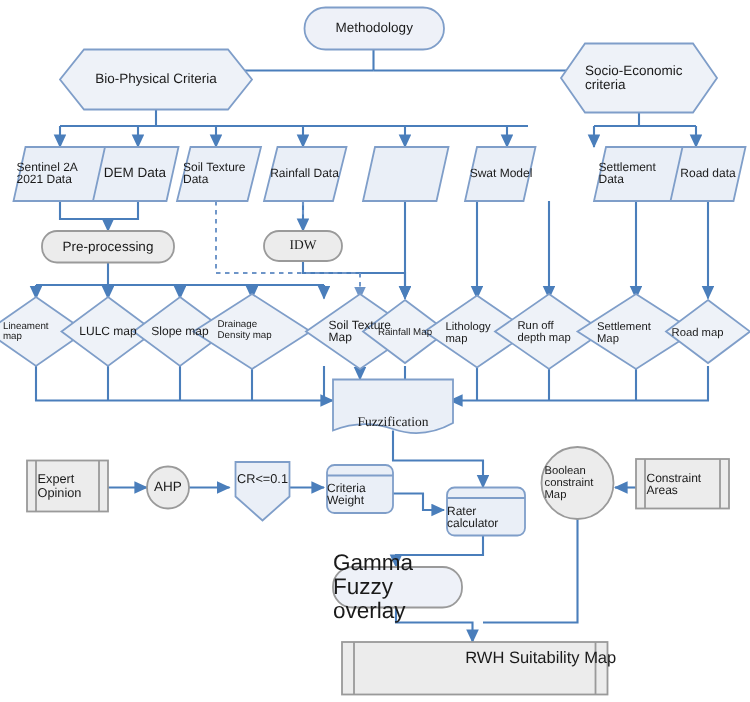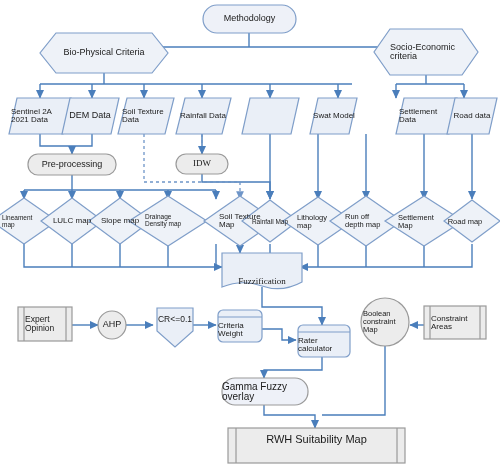--- a/index.html
+++ b/index.html
@@ -201,7 +201,7 @@
   <div class="lbl" style="left:363px;top:306px;width:44px;height:32px;font-size:7.5px;">Boolean constraint Map</div>
   <div class="lbl" style="left:431px;top:307px;width:48px;height:32px;font-size:8px;">Constraint Areas</div>
 
-  <div class="lbl" style="left:222px;top:379px;width:86px;height:26px;font-size:10px;">Gamma Fuzzy overlay</div>
+  <div class="lbl" style="left:222px;top:379px;width:86px;height:26px;font-size:15px;">Gamma Fuzzy overlay</div>
   <div class="lbl" style="left:236px;top:428px;width:161px;height:23px;font-size:11px;">RWH Suitability Map</div>
 
 </div>

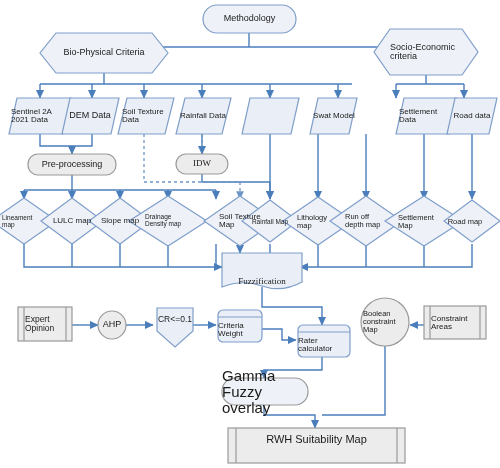--- a/index.html
+++ b/index.html
@@ -202,7 +202,7 @@
   <div class="lbl" style="left:431px;top:307px;width:48px;height:32px;font-size:8px;">Constraint Areas</div>
 
   <div class="lbl" style="left:222px;top:379px;width:86px;height:26px;font-size:15px;">Gamma Fuzzy overlay</div>
-  <div class="lbl" style="left:236px;top:428px;width:161px;height:23px;font-size:11px;">RWH Suitability Map</div>
+  <div class="lbl" style="left:236px;top:428px;width:161px;height:23px;font-size:11px;padding-left:44px;">RWH Suitability Map</div>
 
 </div>
 

